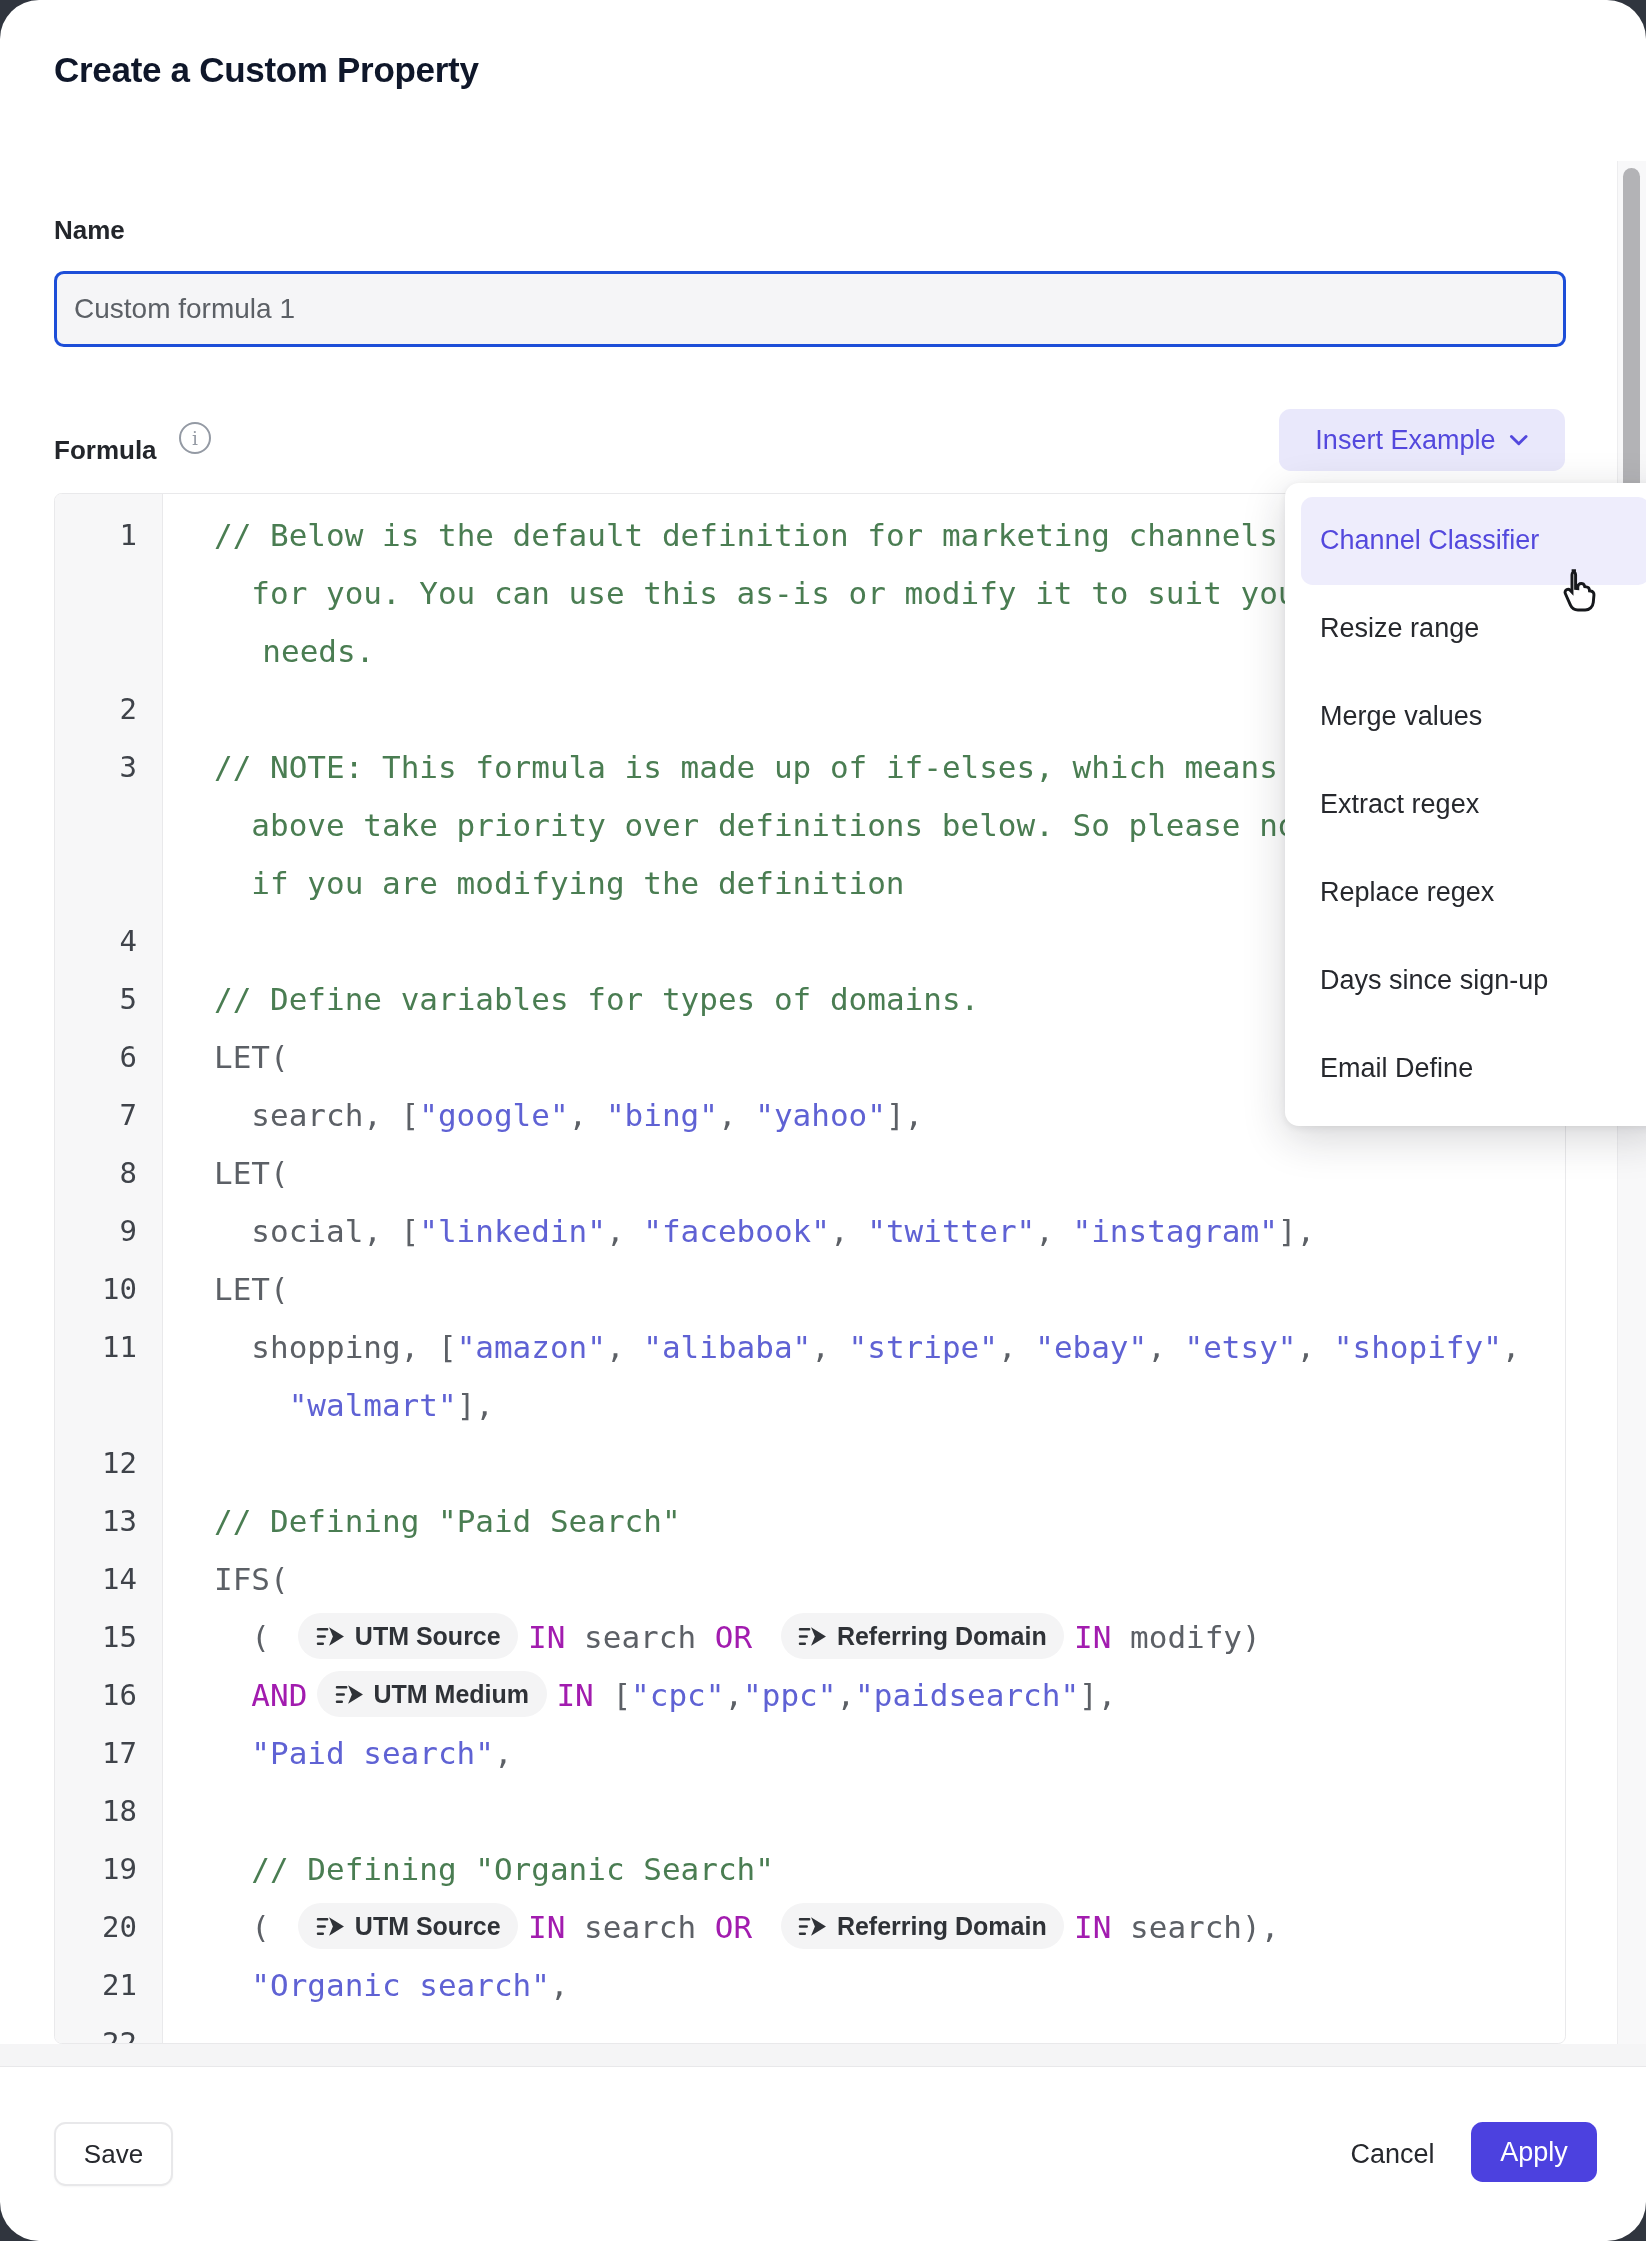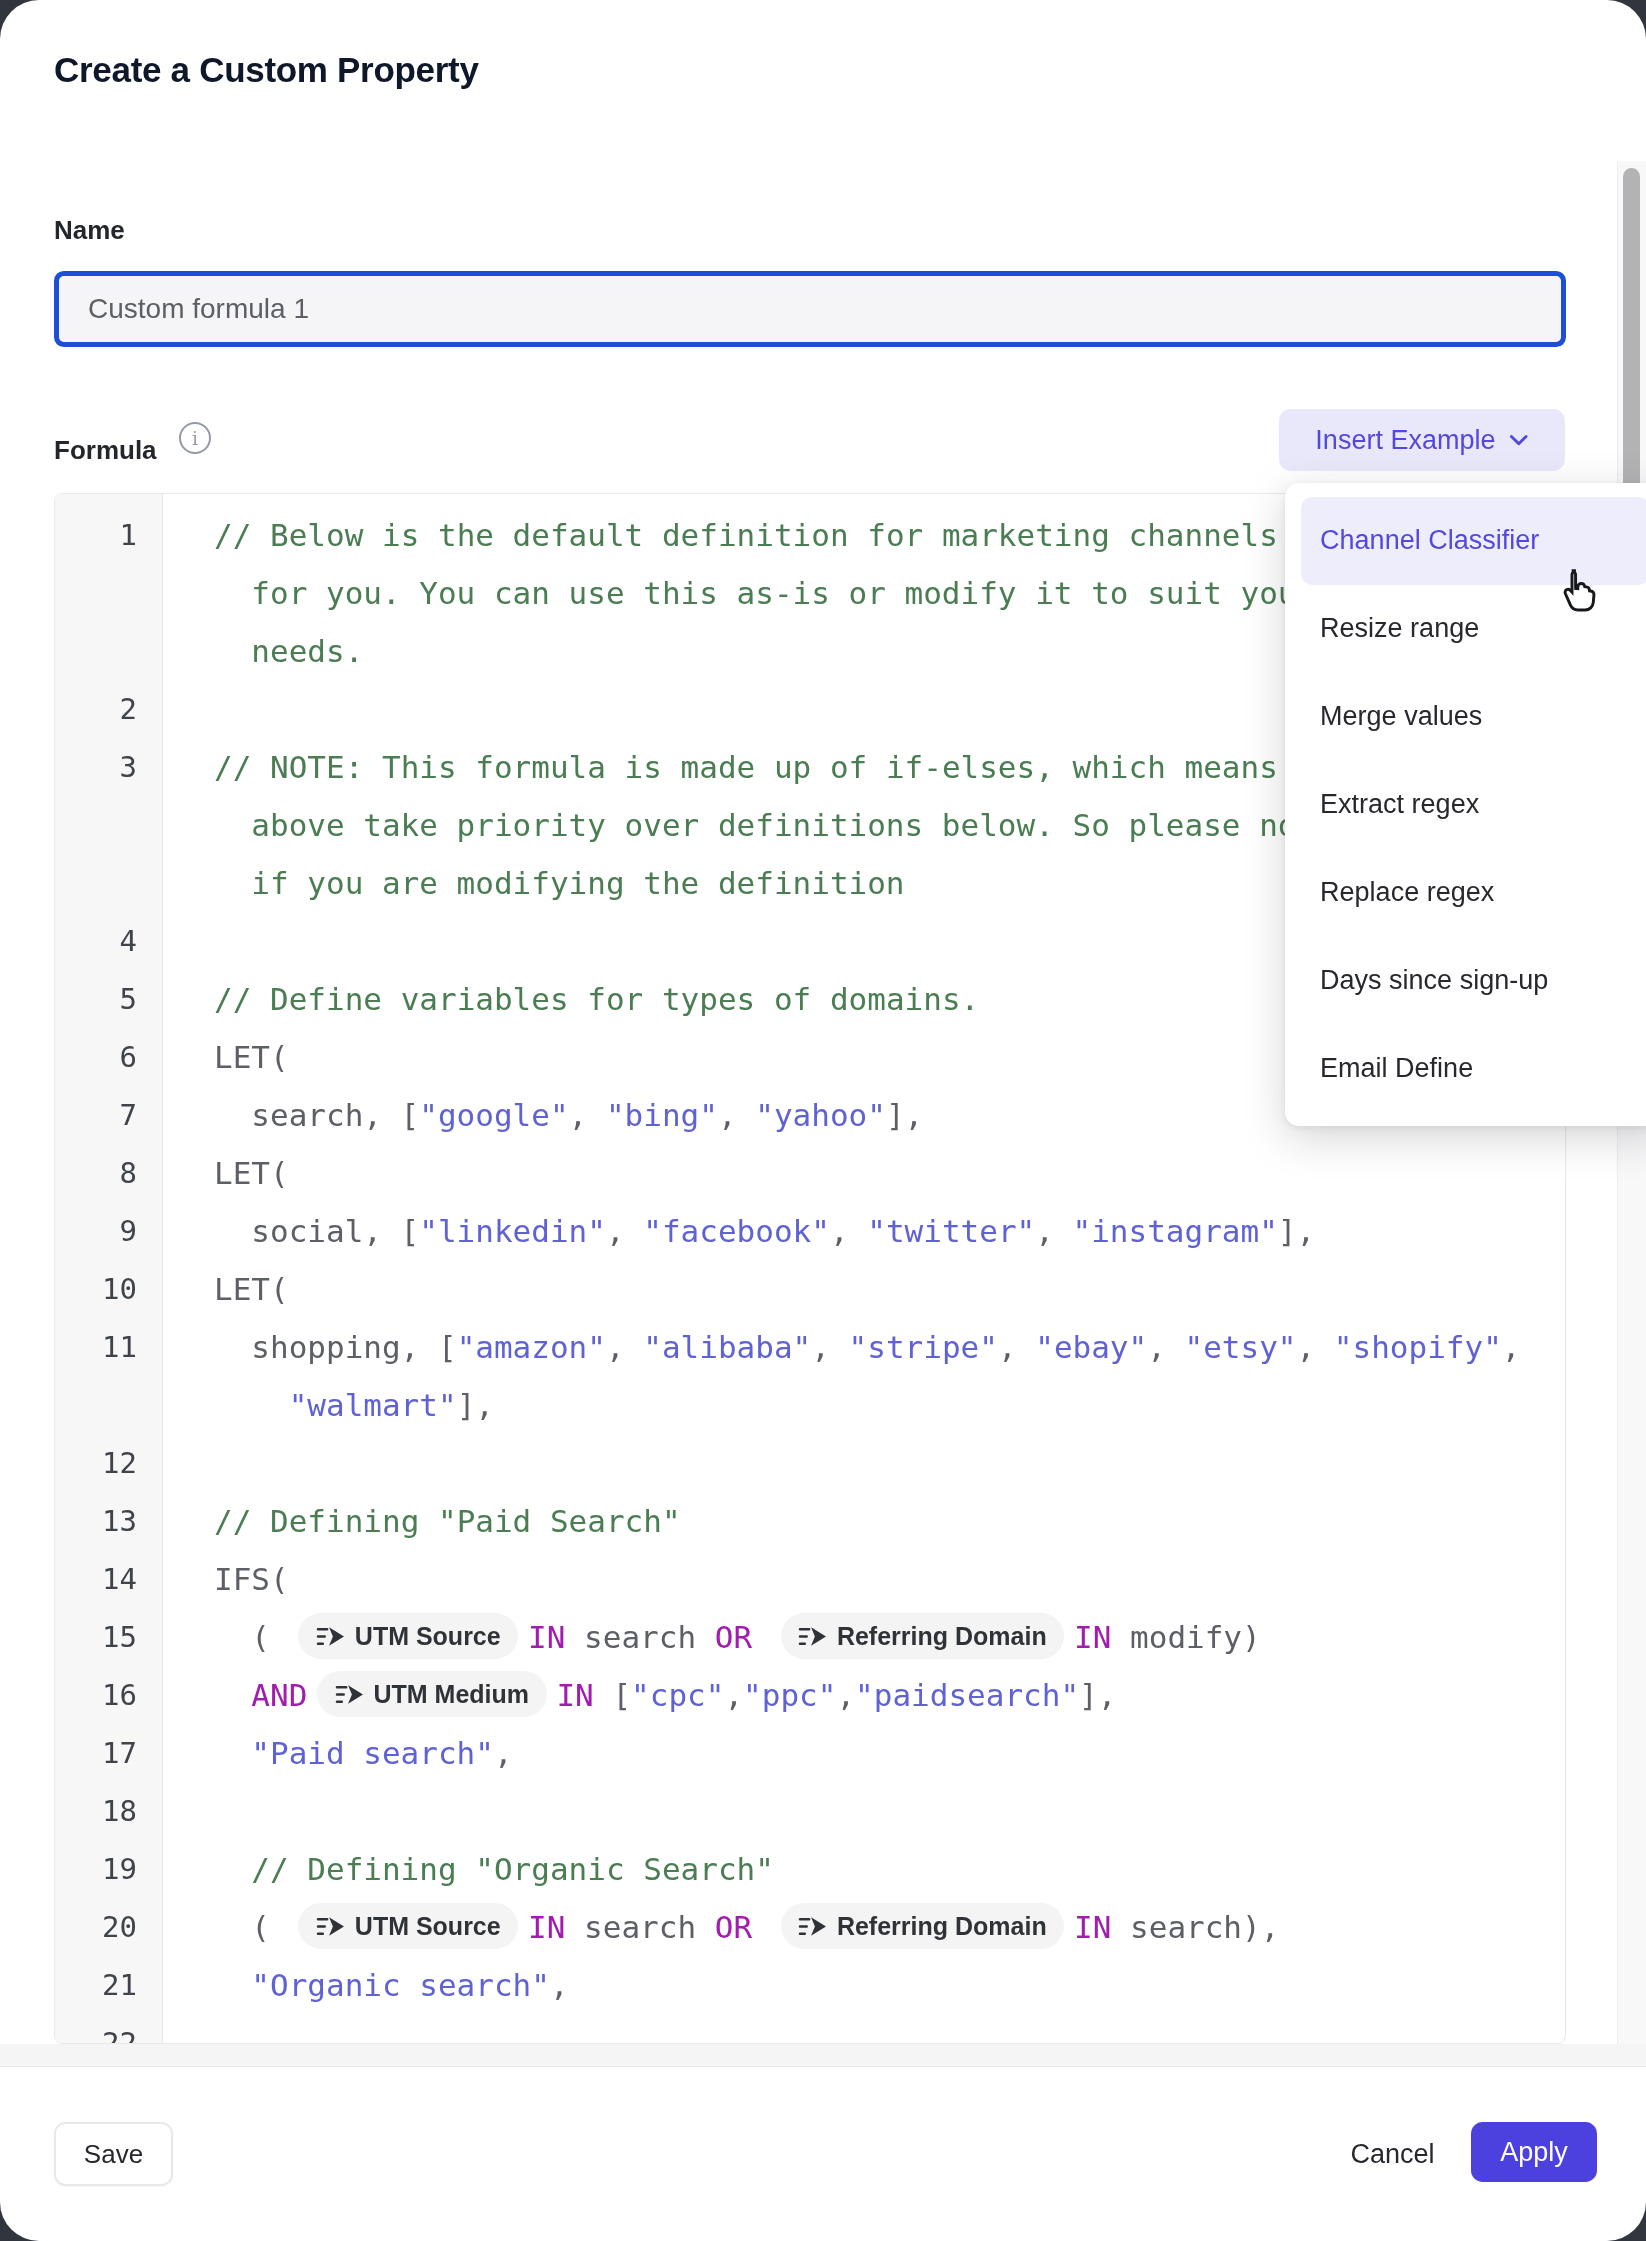--- a/index.html
+++ b/index.html
@@ -11,8 +11,8 @@
 
   .name-label{position:absolute;left:54px;top:215px;font-size:26px;font-weight:700;color:#23262b;}
   .name-input{position:absolute;left:54px;top:271px;width:1512px;height:76px;background:#f5f5f7;
-              border:5px solid #1d4ed8;border-radius:9.8px;display:flex;align-items:center;
-              padding:0 29px;box-sizing:border-box;font-size:28px;color:#5c6066;}
+              border:3px solid #1d4ed8;border-radius:9.8px;display:flex;align-items:center;
+              padding:0 17px;box-sizing:border-box;font-size:28px;color:#5c6066;}
 
   .formula-label{position:absolute;left:54px;top:435px;font-size:26px;font-weight:700;color:#23262b;}
   .info-icon{position:absolute;left:179px;top:422px;width:28px;height:28px;border:2.4px solid #949aa4;

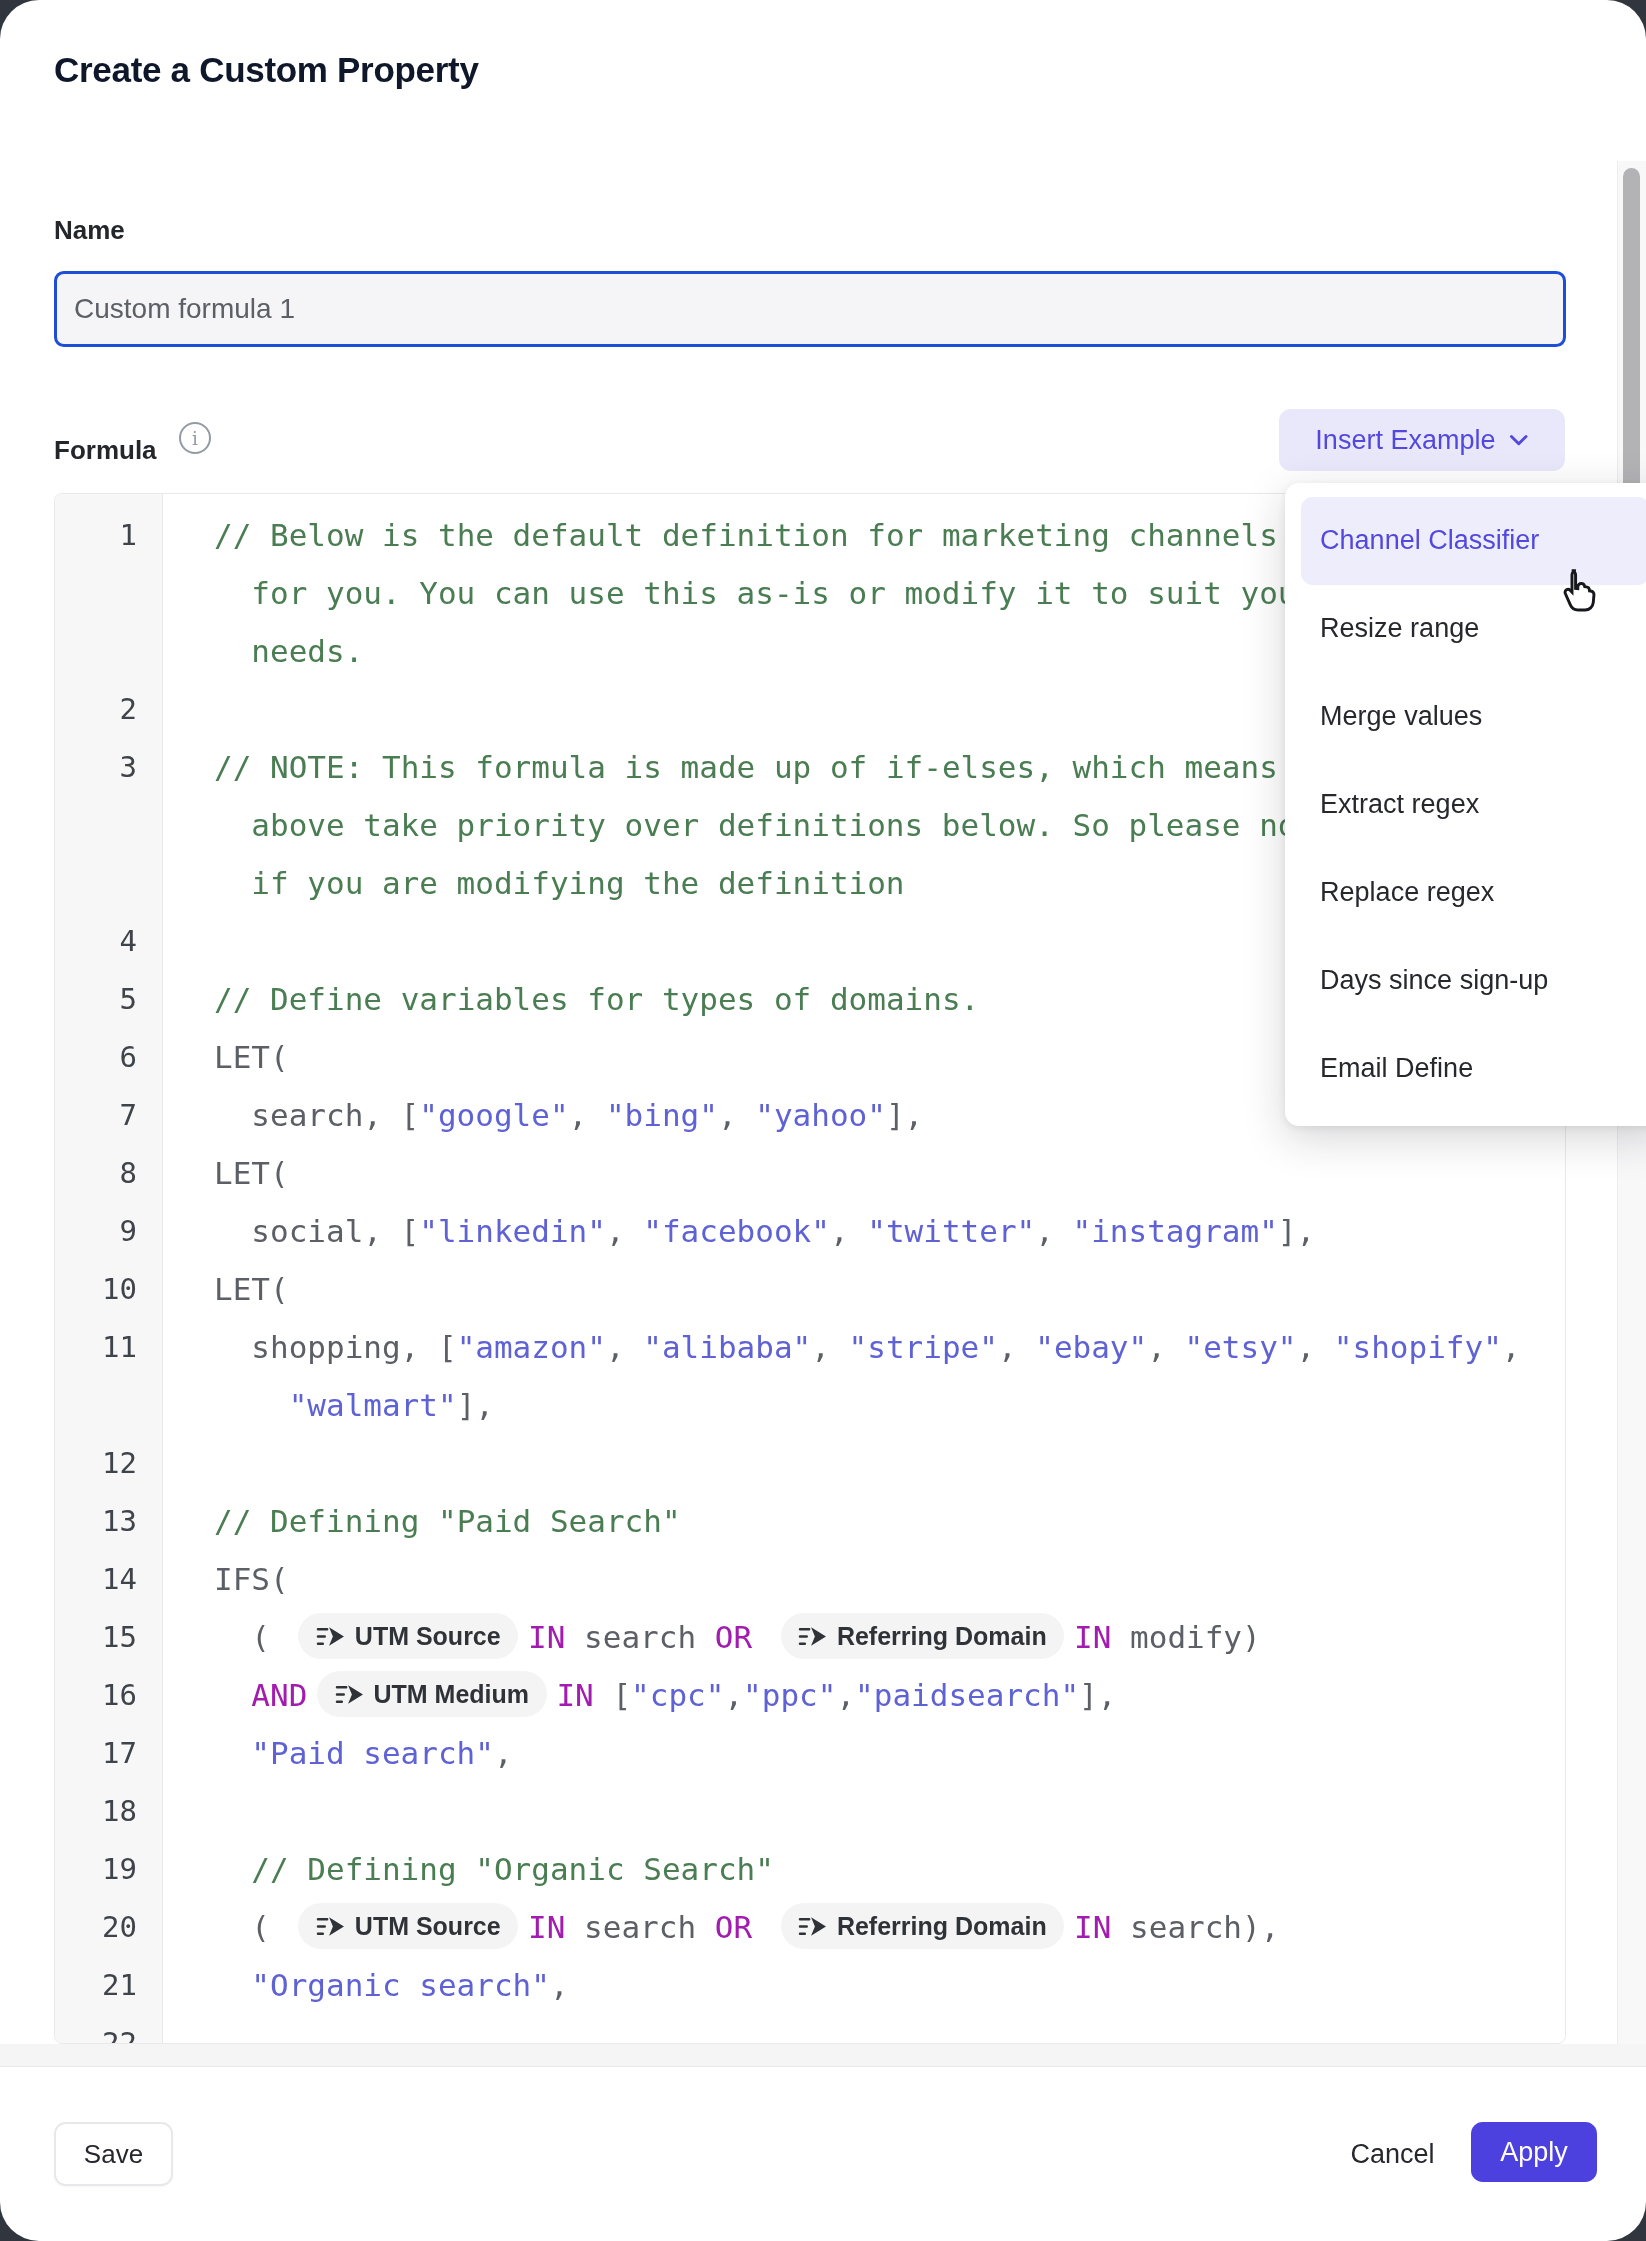--- a/index.html
+++ b/index.html
@@ -98,7 +98,7 @@
       <div class="code-rows">
           <div class="crow"><span class="ln">1</span><span class="ccode" style="padding-left: calc(0ch + 52px);"><span class="seg-c">// Below is the default definition for marketing channels</span></span></div>
           <div class="crow"><span class="ln"></span><span class="ccode" style="padding-left: calc(2ch + 52px);"><span class="seg-c">for you. You can use this as-is or modify it to suit you</span></span></div>
-          <div class="crow"><span class="ln"></span><span class="ccode" style="padding-left: calc(2ch + 52px);"><span class="seg-c">needs.</span></span></div>
+          <div class="crow"><span class="ln"></span><span class="ccode" style="padding-left: calc(2ch + 52px); margin-left: 11px;"><span class="seg-c">needs.</span></span></div>
           <div class="crow"><span class="ln">2</span><span class="ccode" style="padding-left: calc(0ch + 52px);"></span></div>
           <div class="crow"><span class="ln">3</span><span class="ccode" style="padding-left: calc(0ch + 52px);"><span class="seg-c">// NOTE: This formula is made up of if-elses, which means</span></span></div>
           <div class="crow"><span class="ln"></span><span class="ccode" style="padding-left: calc(2ch + 52px);"><span class="seg-c">above take priority over definitions below. So please no</span></span></div>

